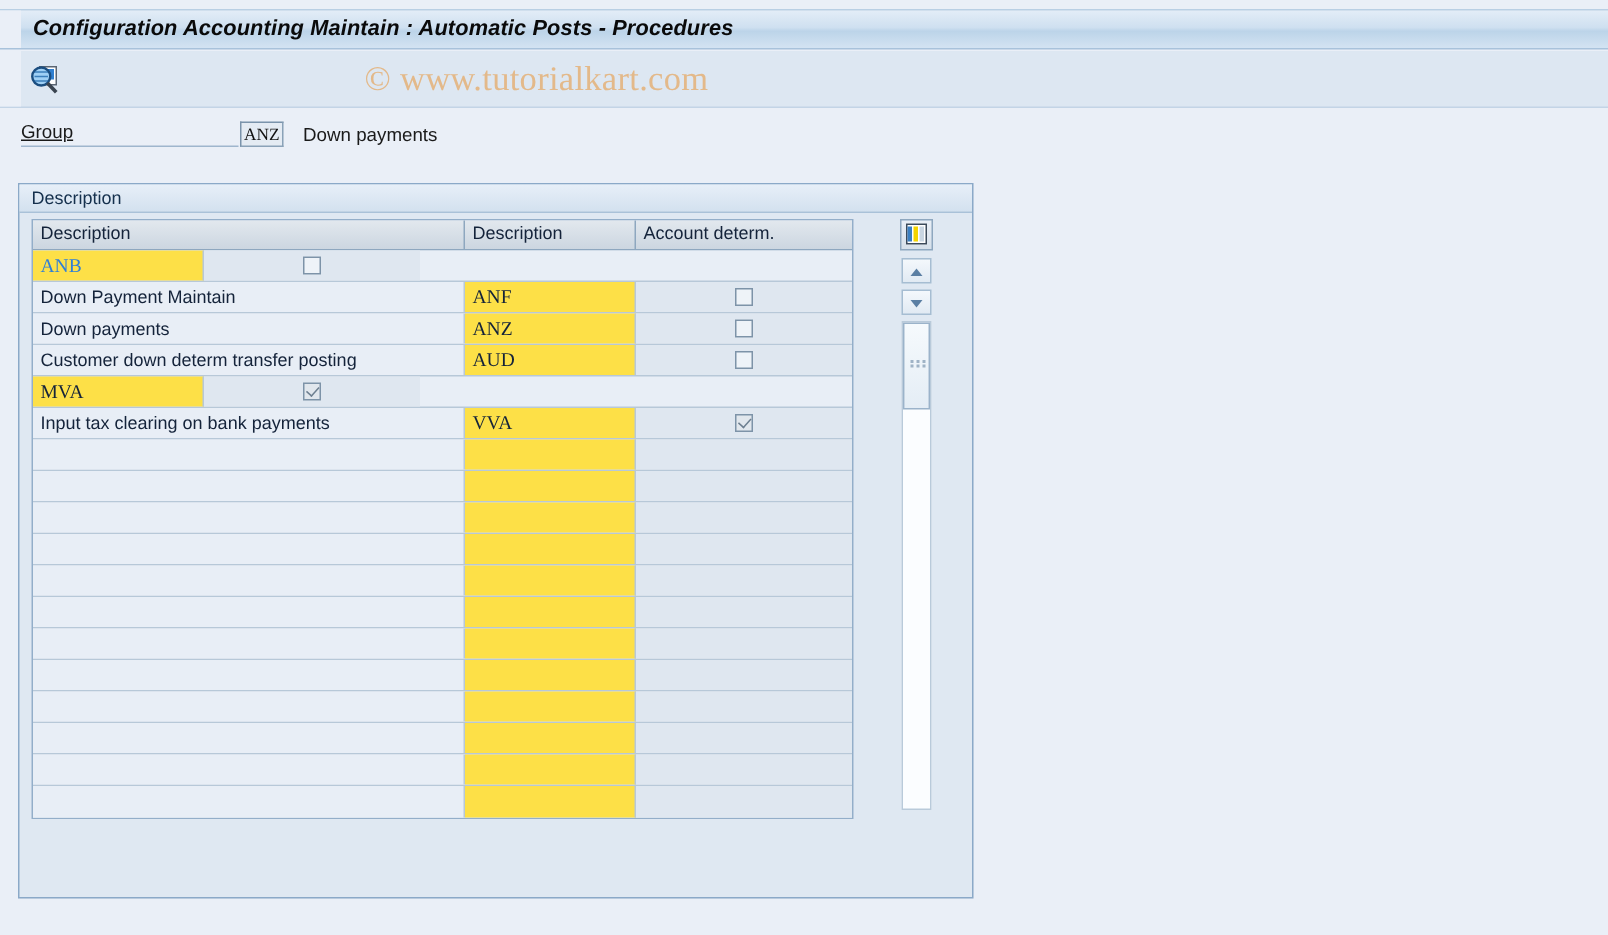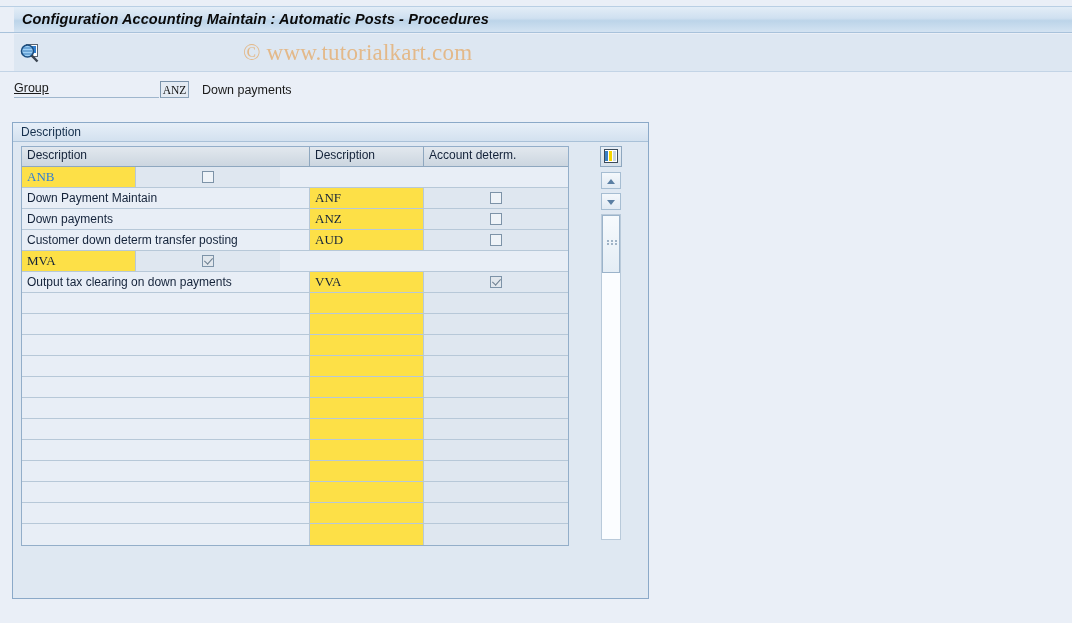--- a/index.html
+++ b/index.html
@@ -378,7 +378,7 @@
             </div>
           </div>
           <div class="row">
-            <div class="cell c-desc">Output tax clearing on down payments</div>
+            <div class="cell c-desc">Input tax clearing on bank payments</div>
             <div class="cell c-tran">VVA</div>
             <div class="cell c-acct">
               <div class="cbx checked"></div>

